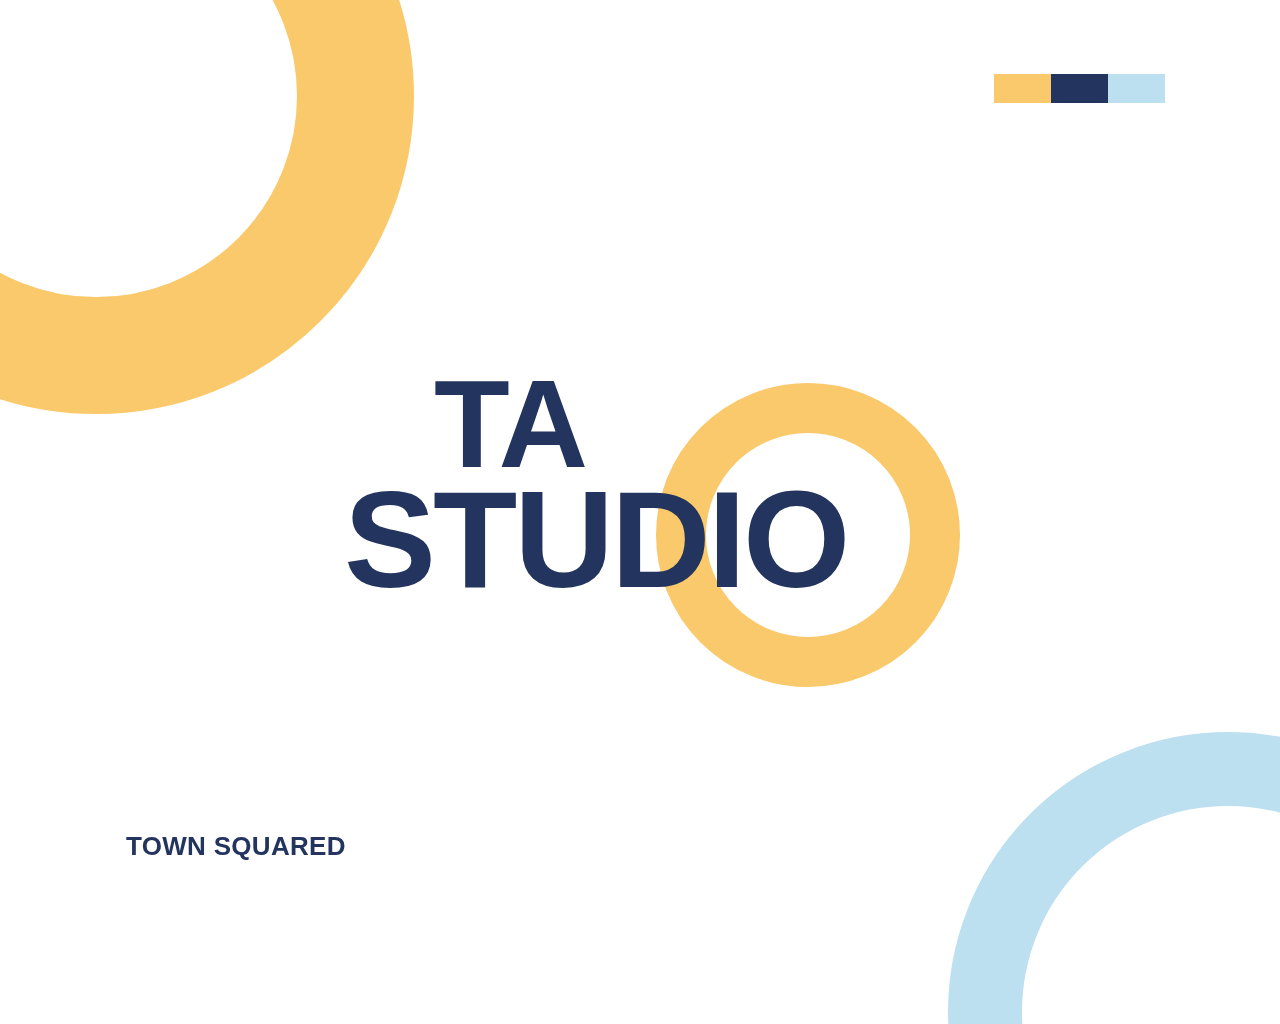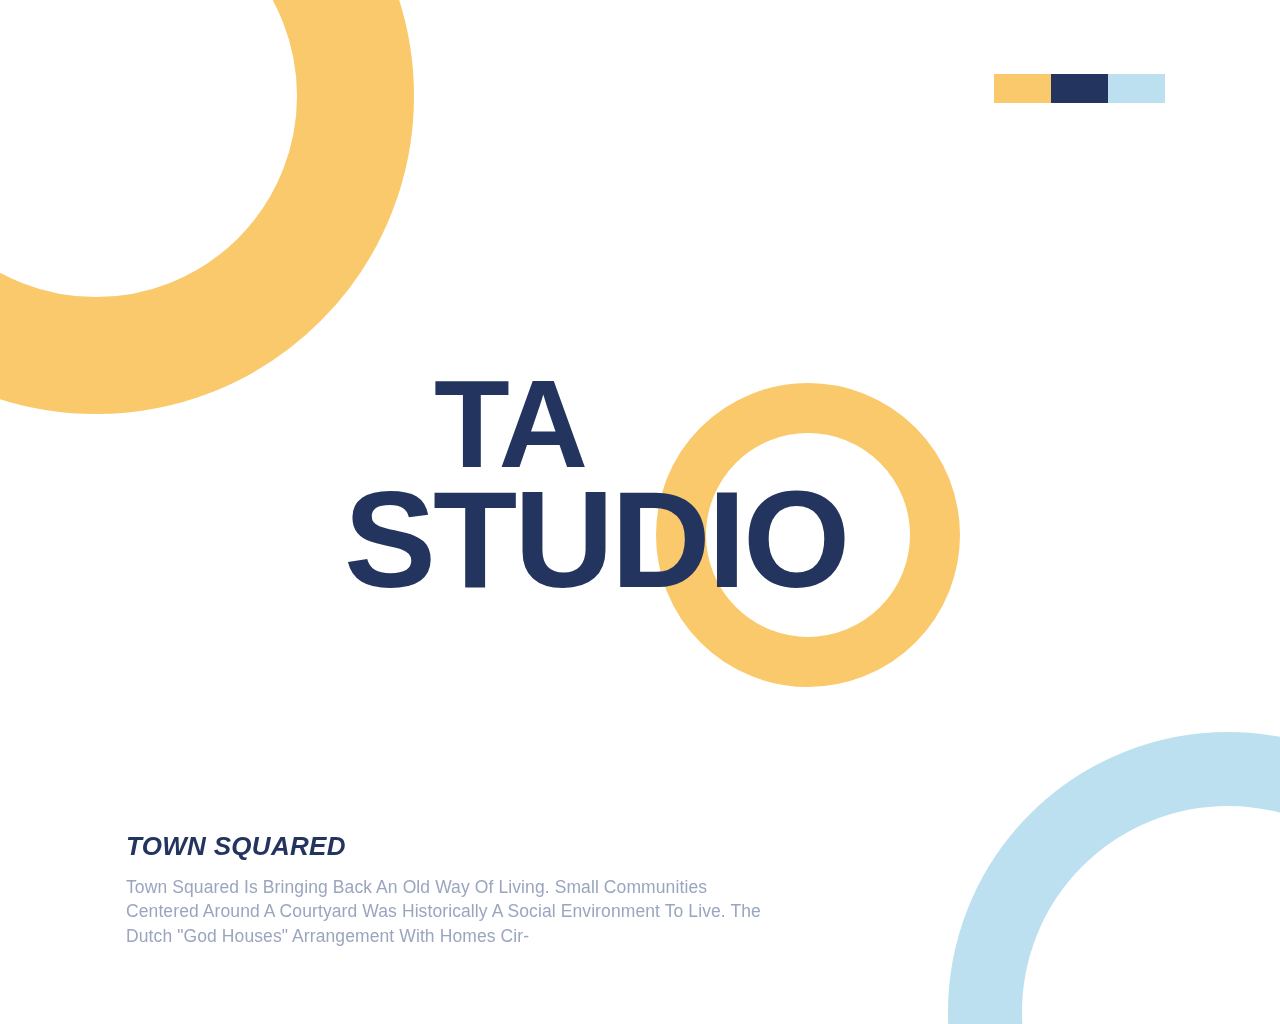--- a/index.html
+++ b/index.html
@@ -110,7 +110,6 @@
     font-weight: 700;
     letter-spacing: 0.3px;
     line-height: 1.1;
-    font-style: italic;
   }
   #caption-body {
     margin: 0;

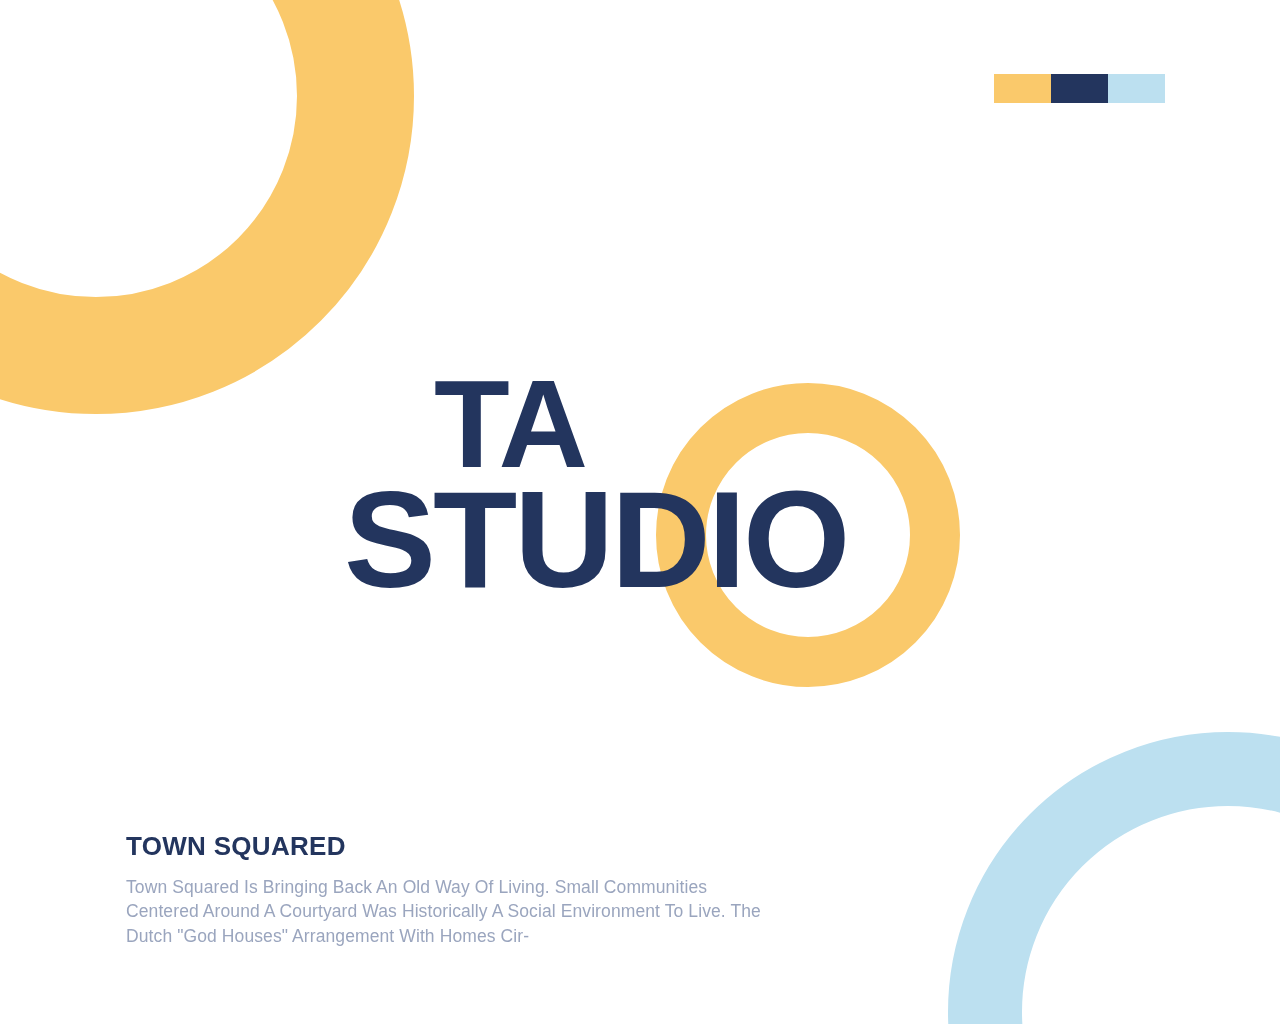--- a/index.html
+++ b/index.html
@@ -145,7 +145,6 @@
 
   <div id="caption-block">
     <h2 id="caption-title" style="color: rgb(35, 53, 94);">TOWN SQUARED</h2>
-    <p id="caption-body" style="color: rgb(154, 165, 190);">Town Squared Is Bringing Back An Old Way Of Living. Small Communities Centered Around A Courtyard Was Historically A Social Environment To Live. The Dutch "God Houses" Arrangement With Homes Cir-</p>
   </div>
 
 </div>

